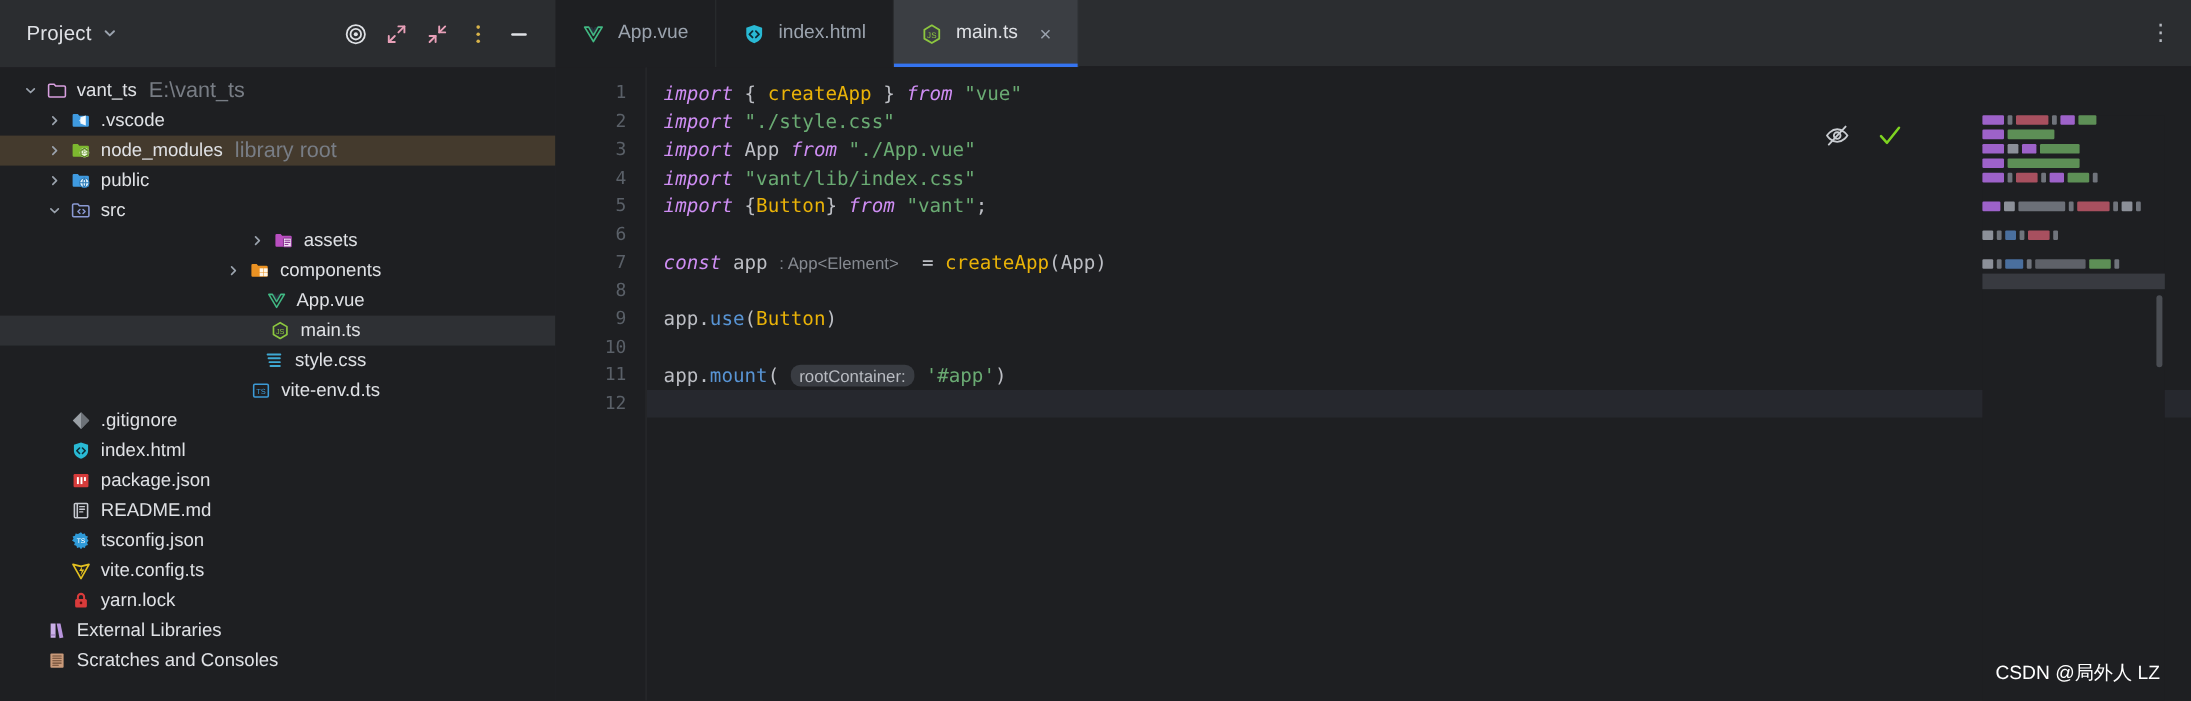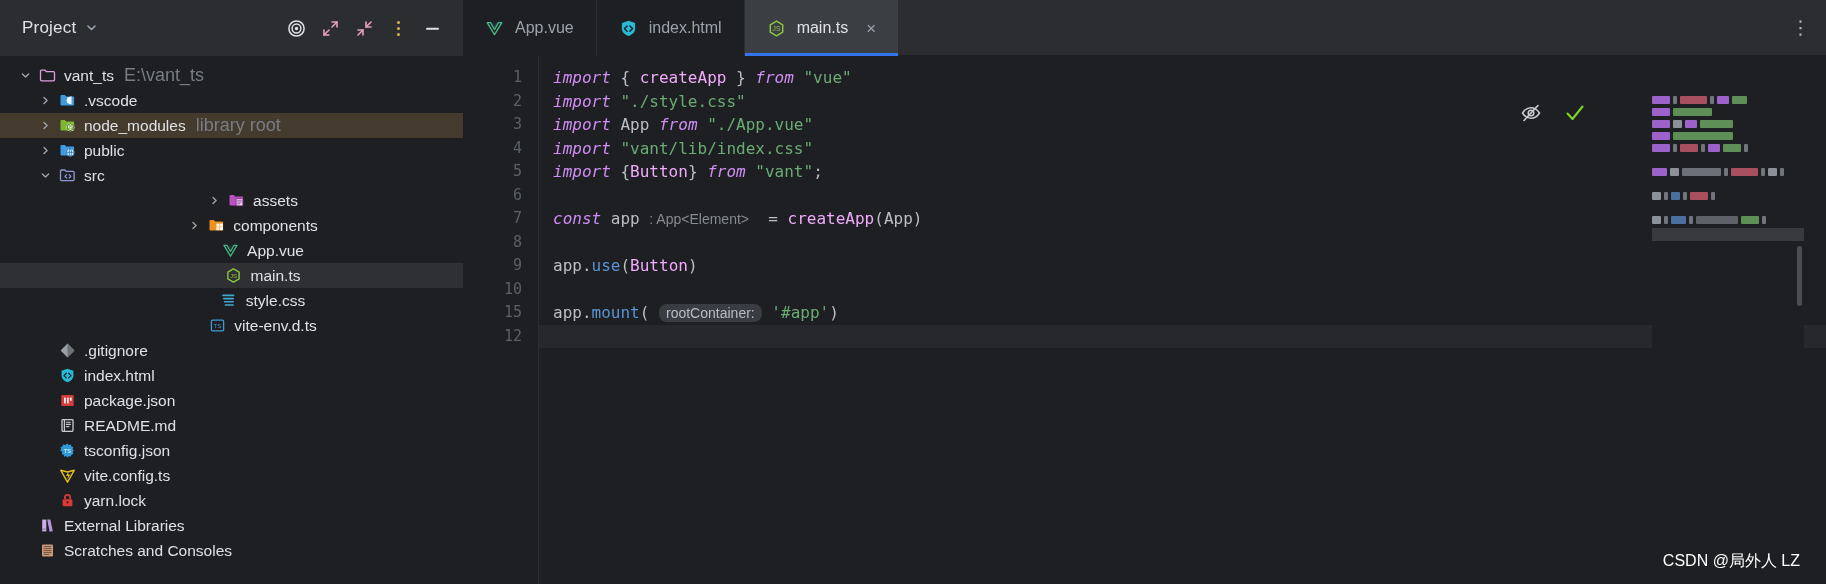--- a/index.html
+++ b/index.html
@@ -77,7 +77,7 @@
   .cl.caret{background:#26282e;}
   .kw{color:#cf8ef4;font-style:italic;}
   .str{color:#6aab73;}
-  .cls{color:#f0abfc;}
+  .cls{color:#eab308;}
   .fn{color:#5894d4;}
   .plain{color:#bcbec4;}
   .punc{color:#bcbec4;}

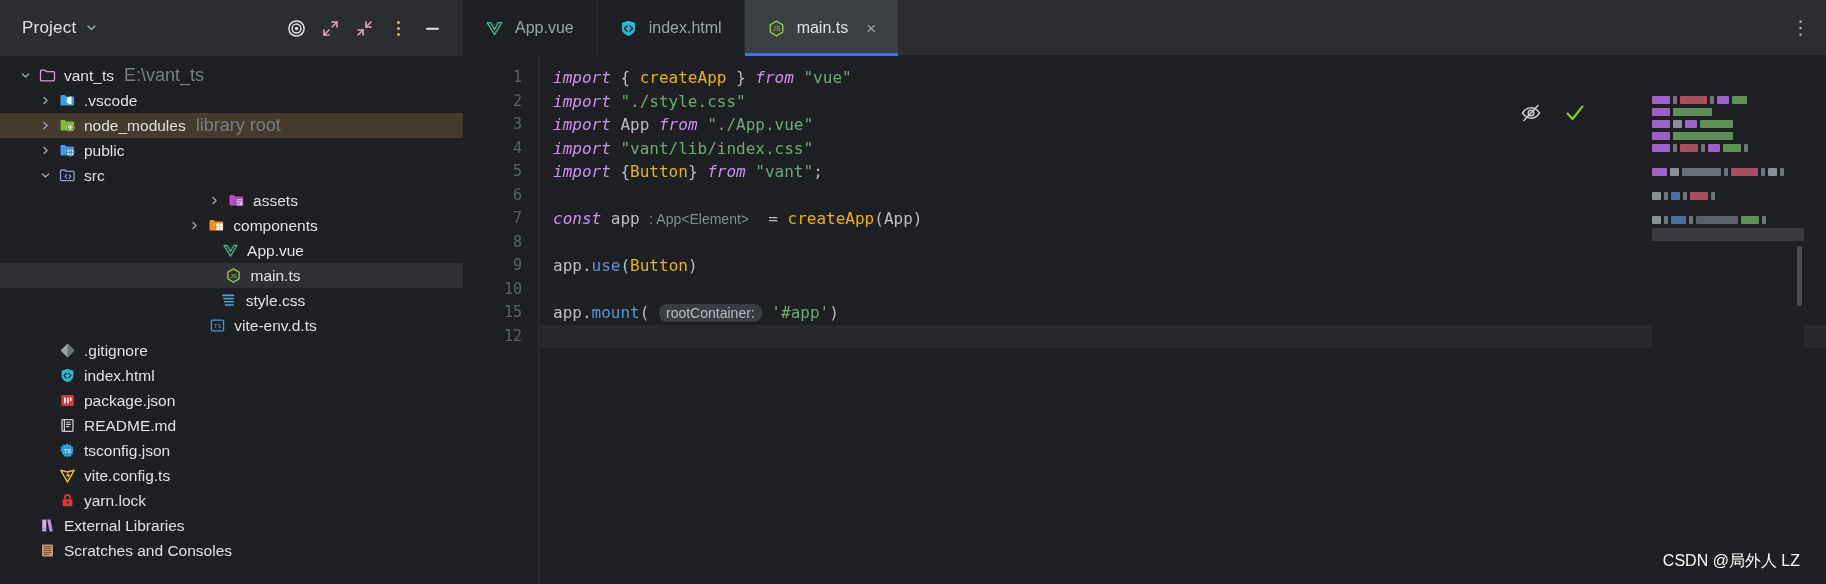--- a/index.html
+++ b/index.html
@@ -454,7 +454,7 @@
           <div>8</div>
           <div>9</div>
           <div>10</div>
-          <div>15</div>
+          <div>11</div>
           <div>12</div>
         </div>
       <div class="codepane" id="codepane">

